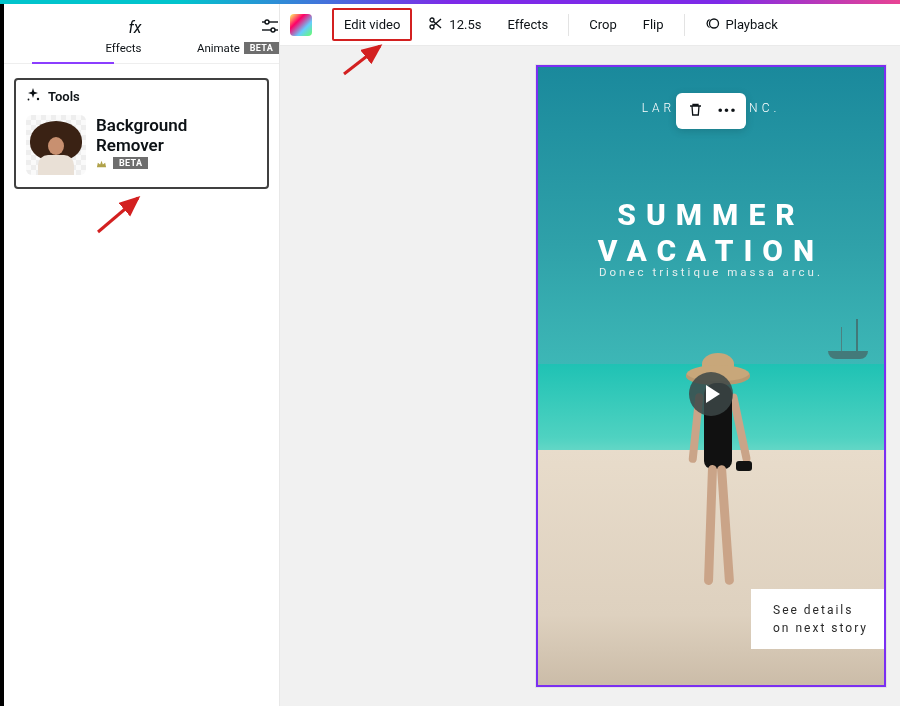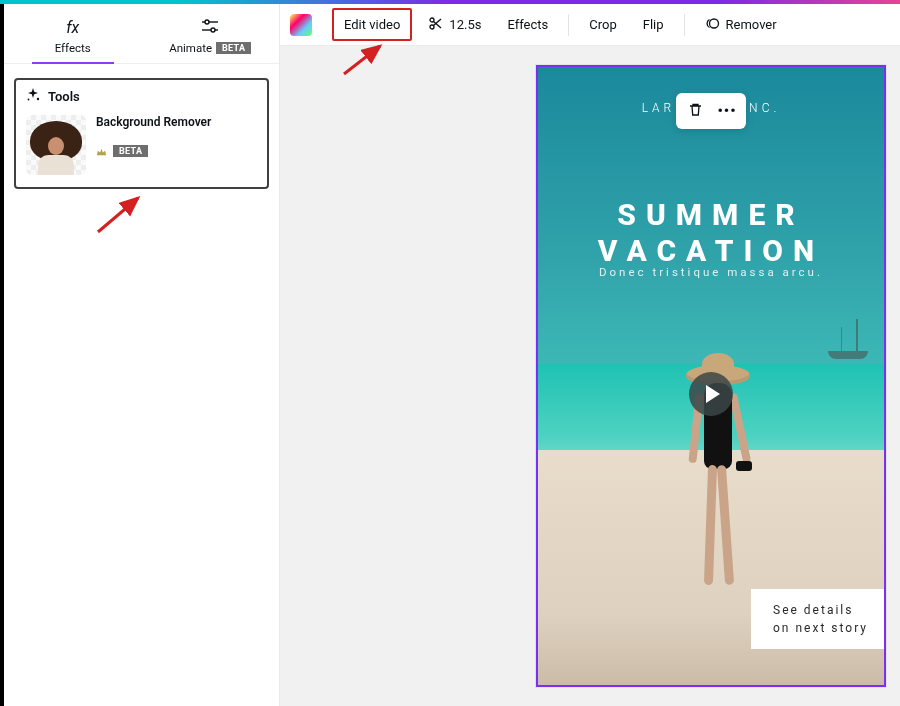--- a/index.html
+++ b/index.html
@@ -39,7 +39,7 @@
     flex: 1;
     display: flex;
     flex-direction: column;
-    align-items: center;
+    align-items: flex-end;
     gap: 4px;
     padding: 6px 0 8px 0;
     cursor: pointer;

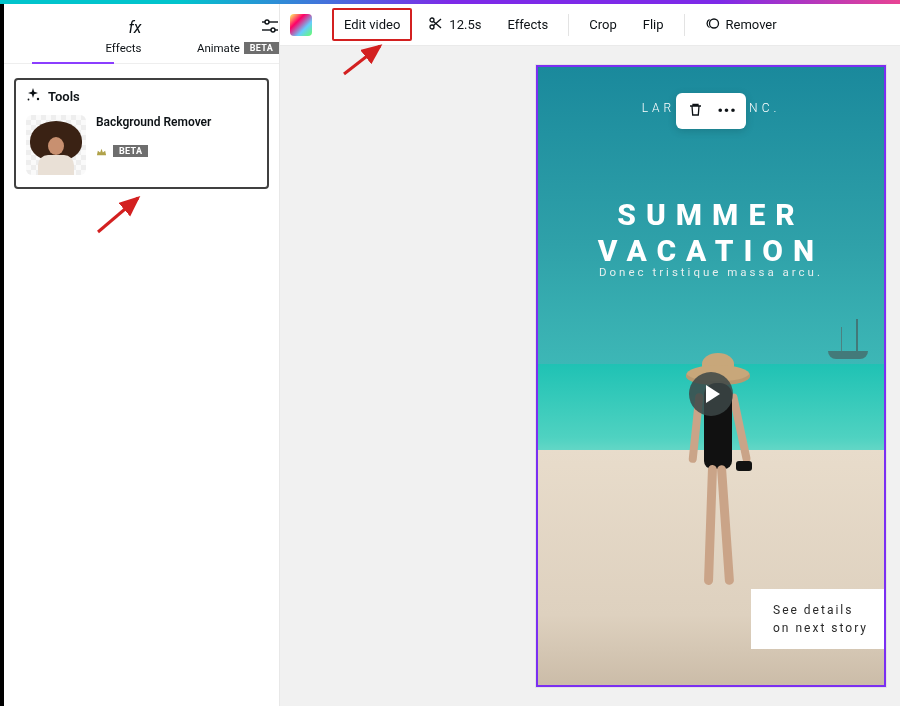--- a/index.html
+++ b/index.html
@@ -380,7 +380,7 @@
               <path d="M4.5 3.5A4.5 4.5 0 004.5 11.5"></path>
           </svg>
         </span>
-        <span>Remover</span>
+        <span>Playback</span>
       </div>
     </div>
 

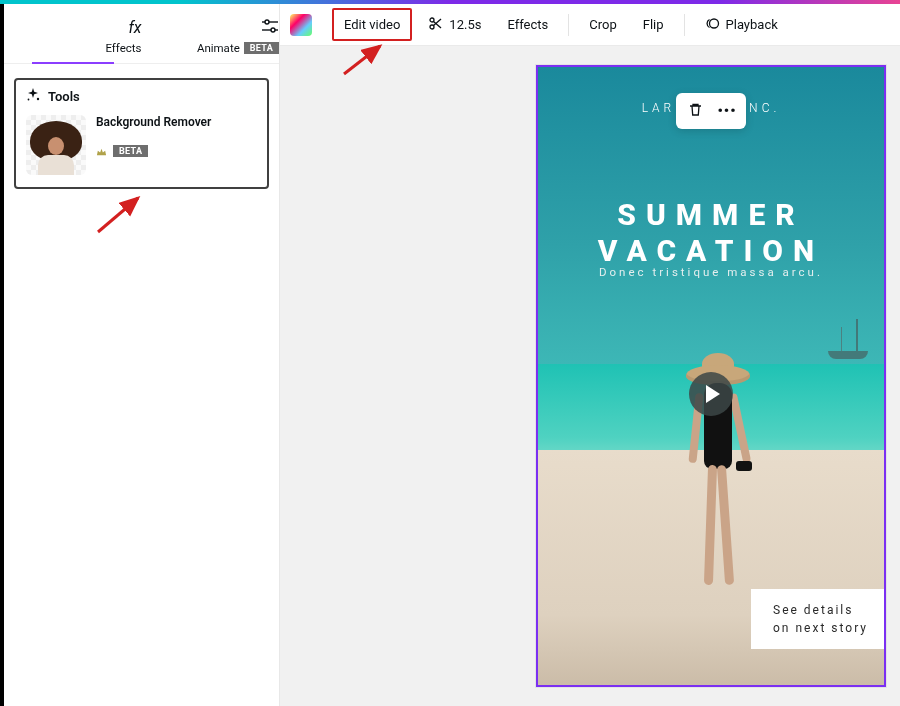--- a/index.html
+++ b/index.html
@@ -109,7 +109,7 @@
     position:absolute; left:12px; bottom:0; right:12px; height:20px;
     background:#e9e0d6; border-radius:10px 10px 0 0;
   }
-  .tool-title { font-size: 12px; font-weight: 600; margin-bottom: 16px; }
+  .tool-title { font-size: 17px; font-weight: 600; margin-bottom: 2px; }
   .tool-desc  { font-size: 11.5px; color: #666; line-height: 1.35; margin-bottom: 6px;}
   .tool-badges { display:flex; align-items:center; gap:6px;}
   .crown {

